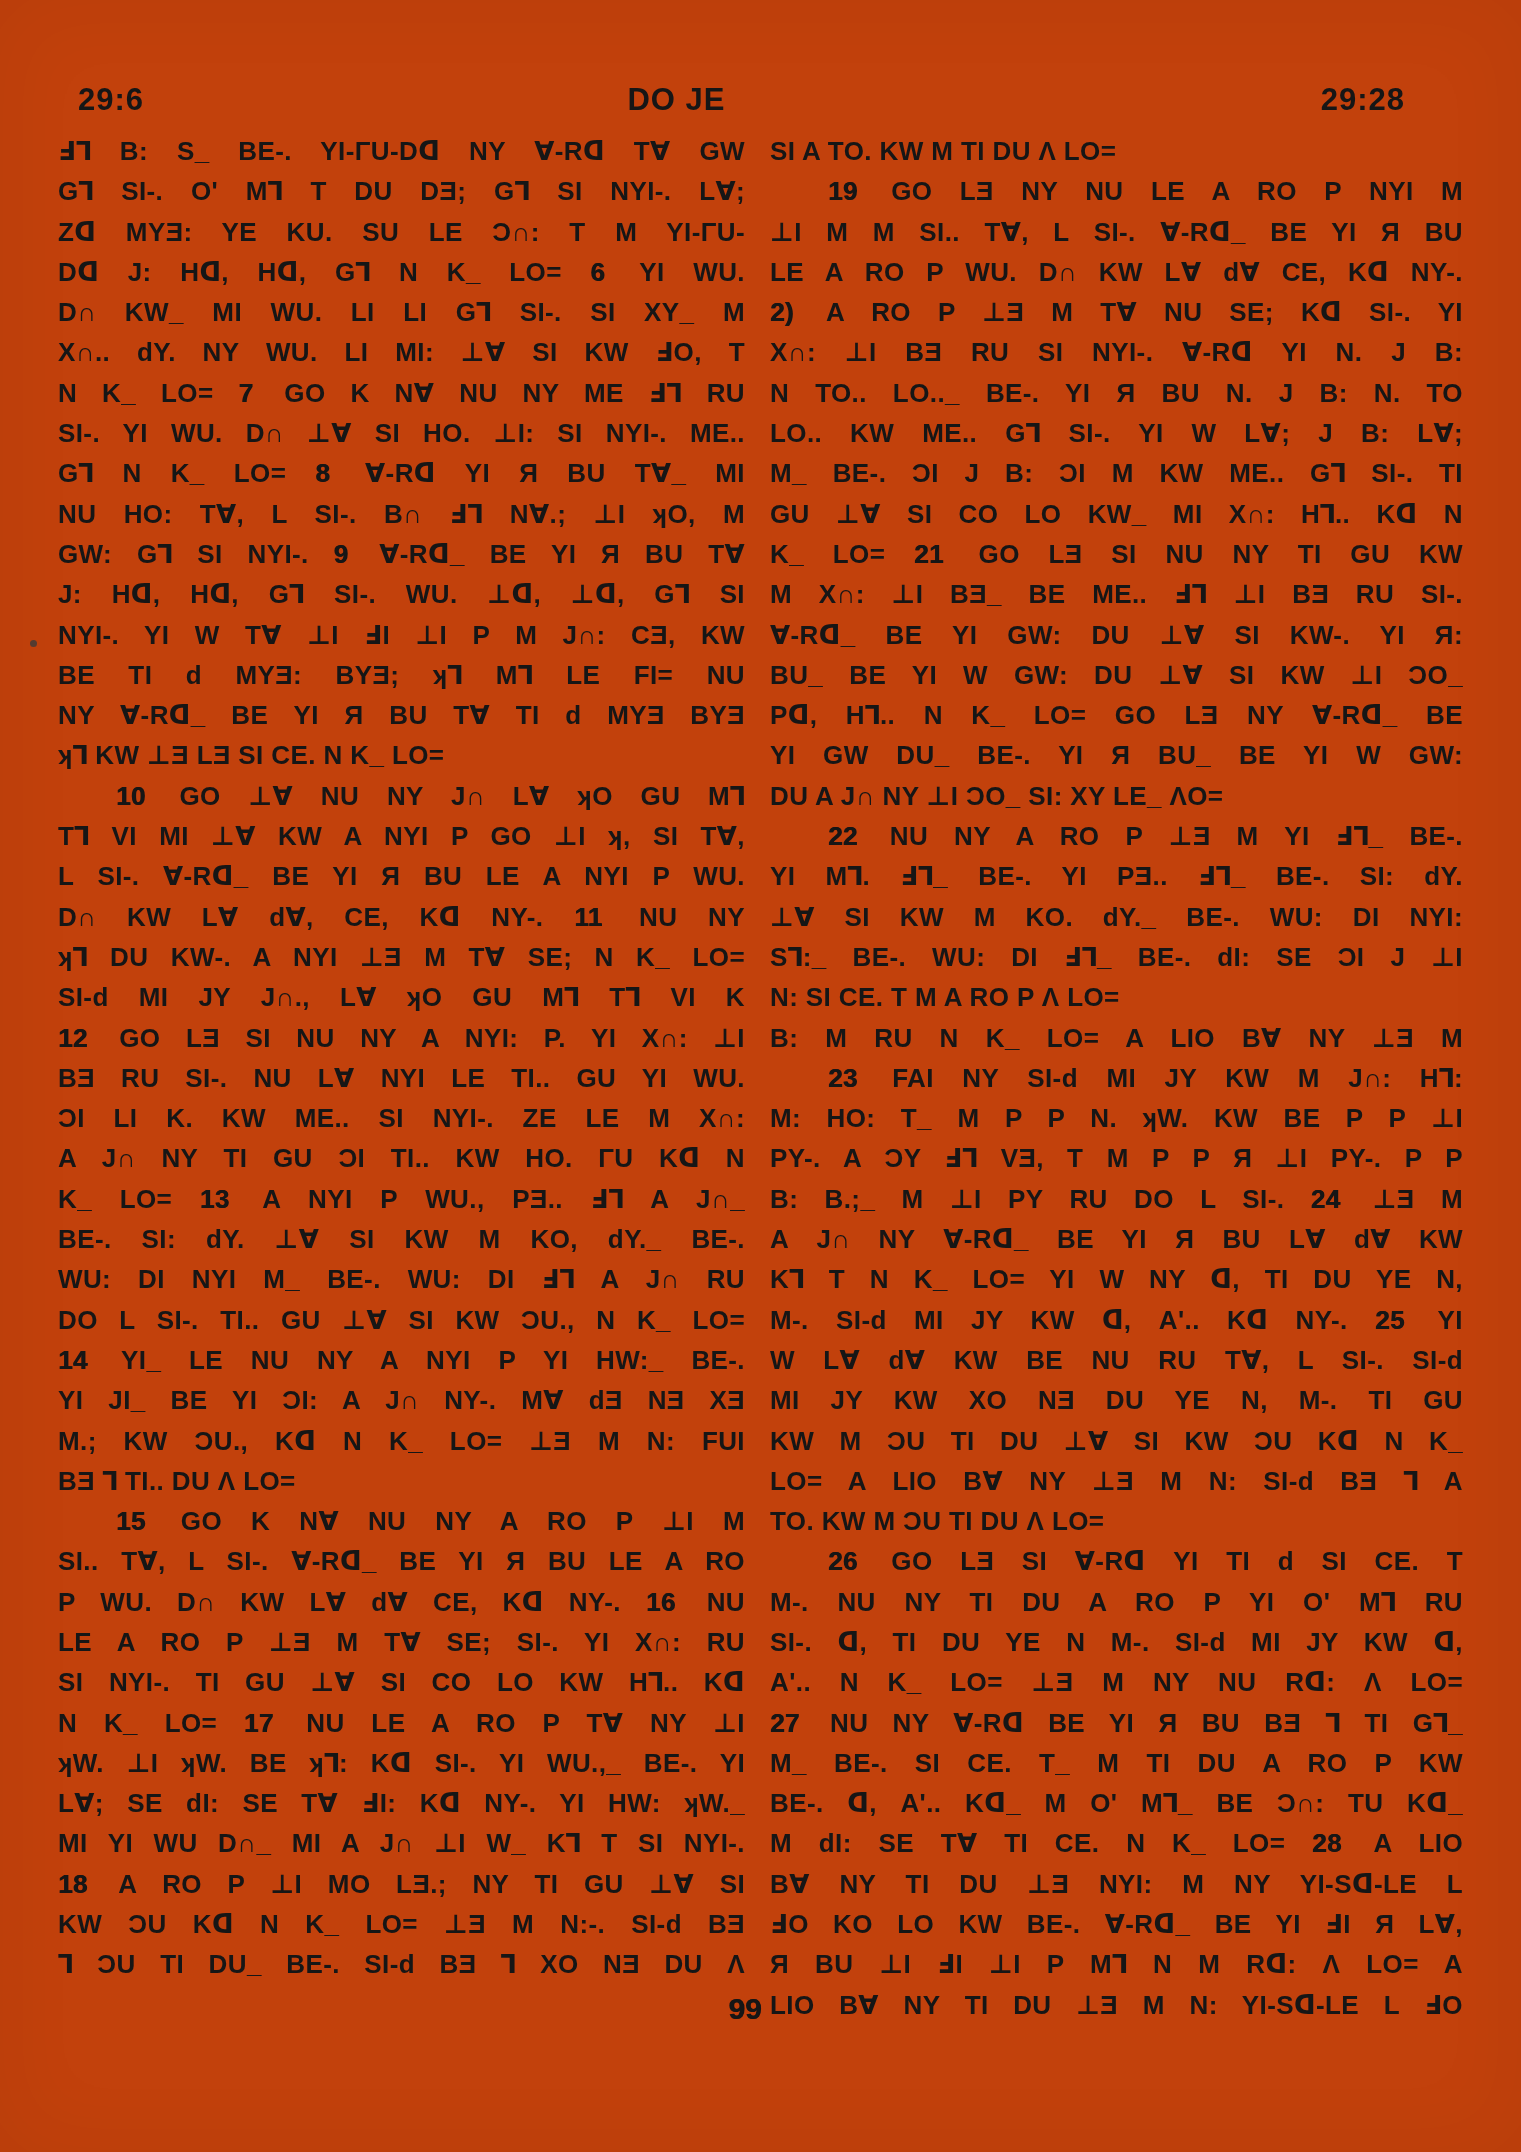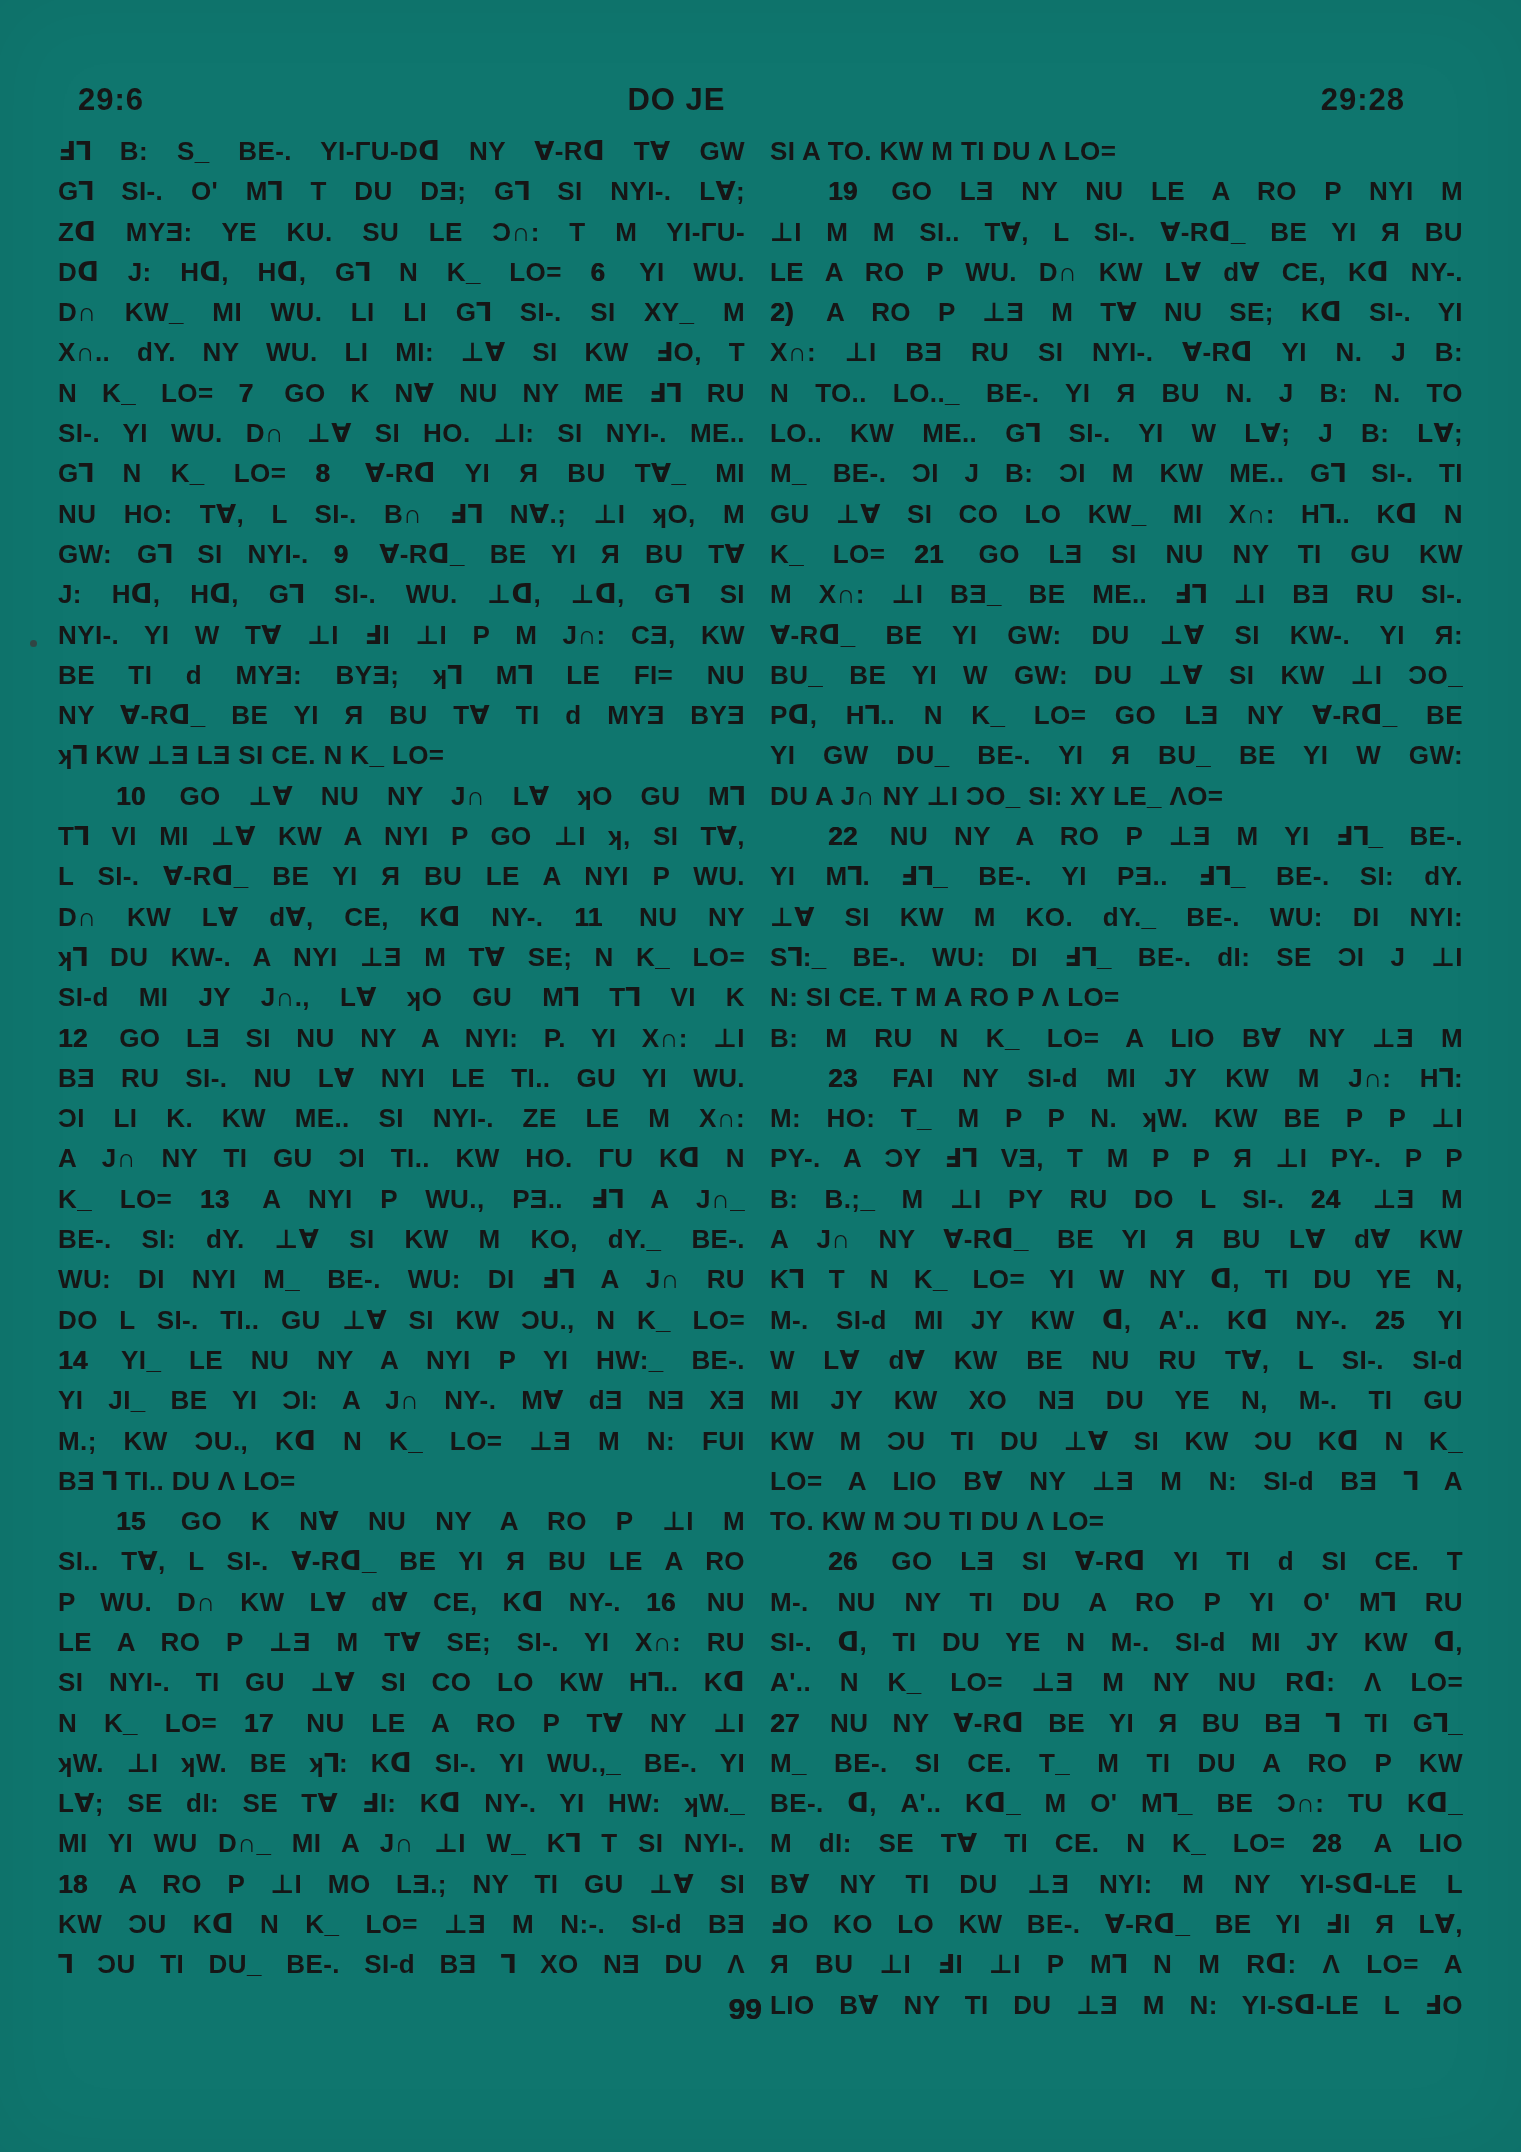--- a/index.html
+++ b/index.html
@@ -3,7 +3,7 @@
 <meta charset="utf-8">
 <style>
   html,body{margin:0;padding:0;background:#e8e8e6;}
-  #page{position:relative;width:1521px;height:2152px;background:#0f766e;
+  #page{position:relative;width:1521px;height:2152px;background:#c2410c;
         font-family:"Liberation Sans","DejaVu Sans",sans-serif;color:#161616;
         box-shadow:inset 0 0 90px rgba(0,0,0,0.05);overflow:hidden;}
   .hdr{position:absolute;top:82px;font-weight:700;font-size:31px;letter-spacing:1px;}

